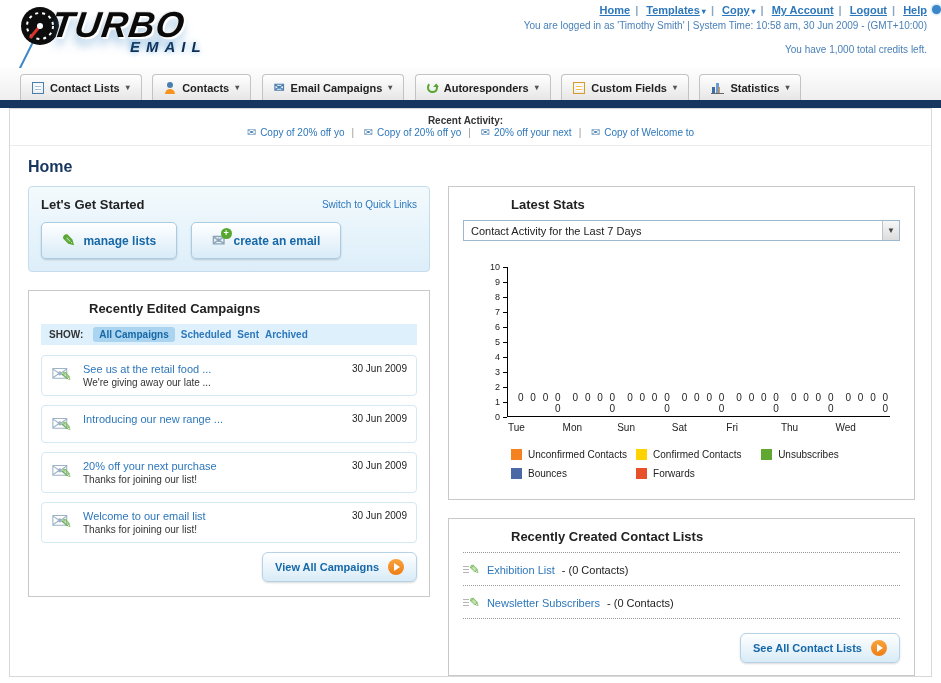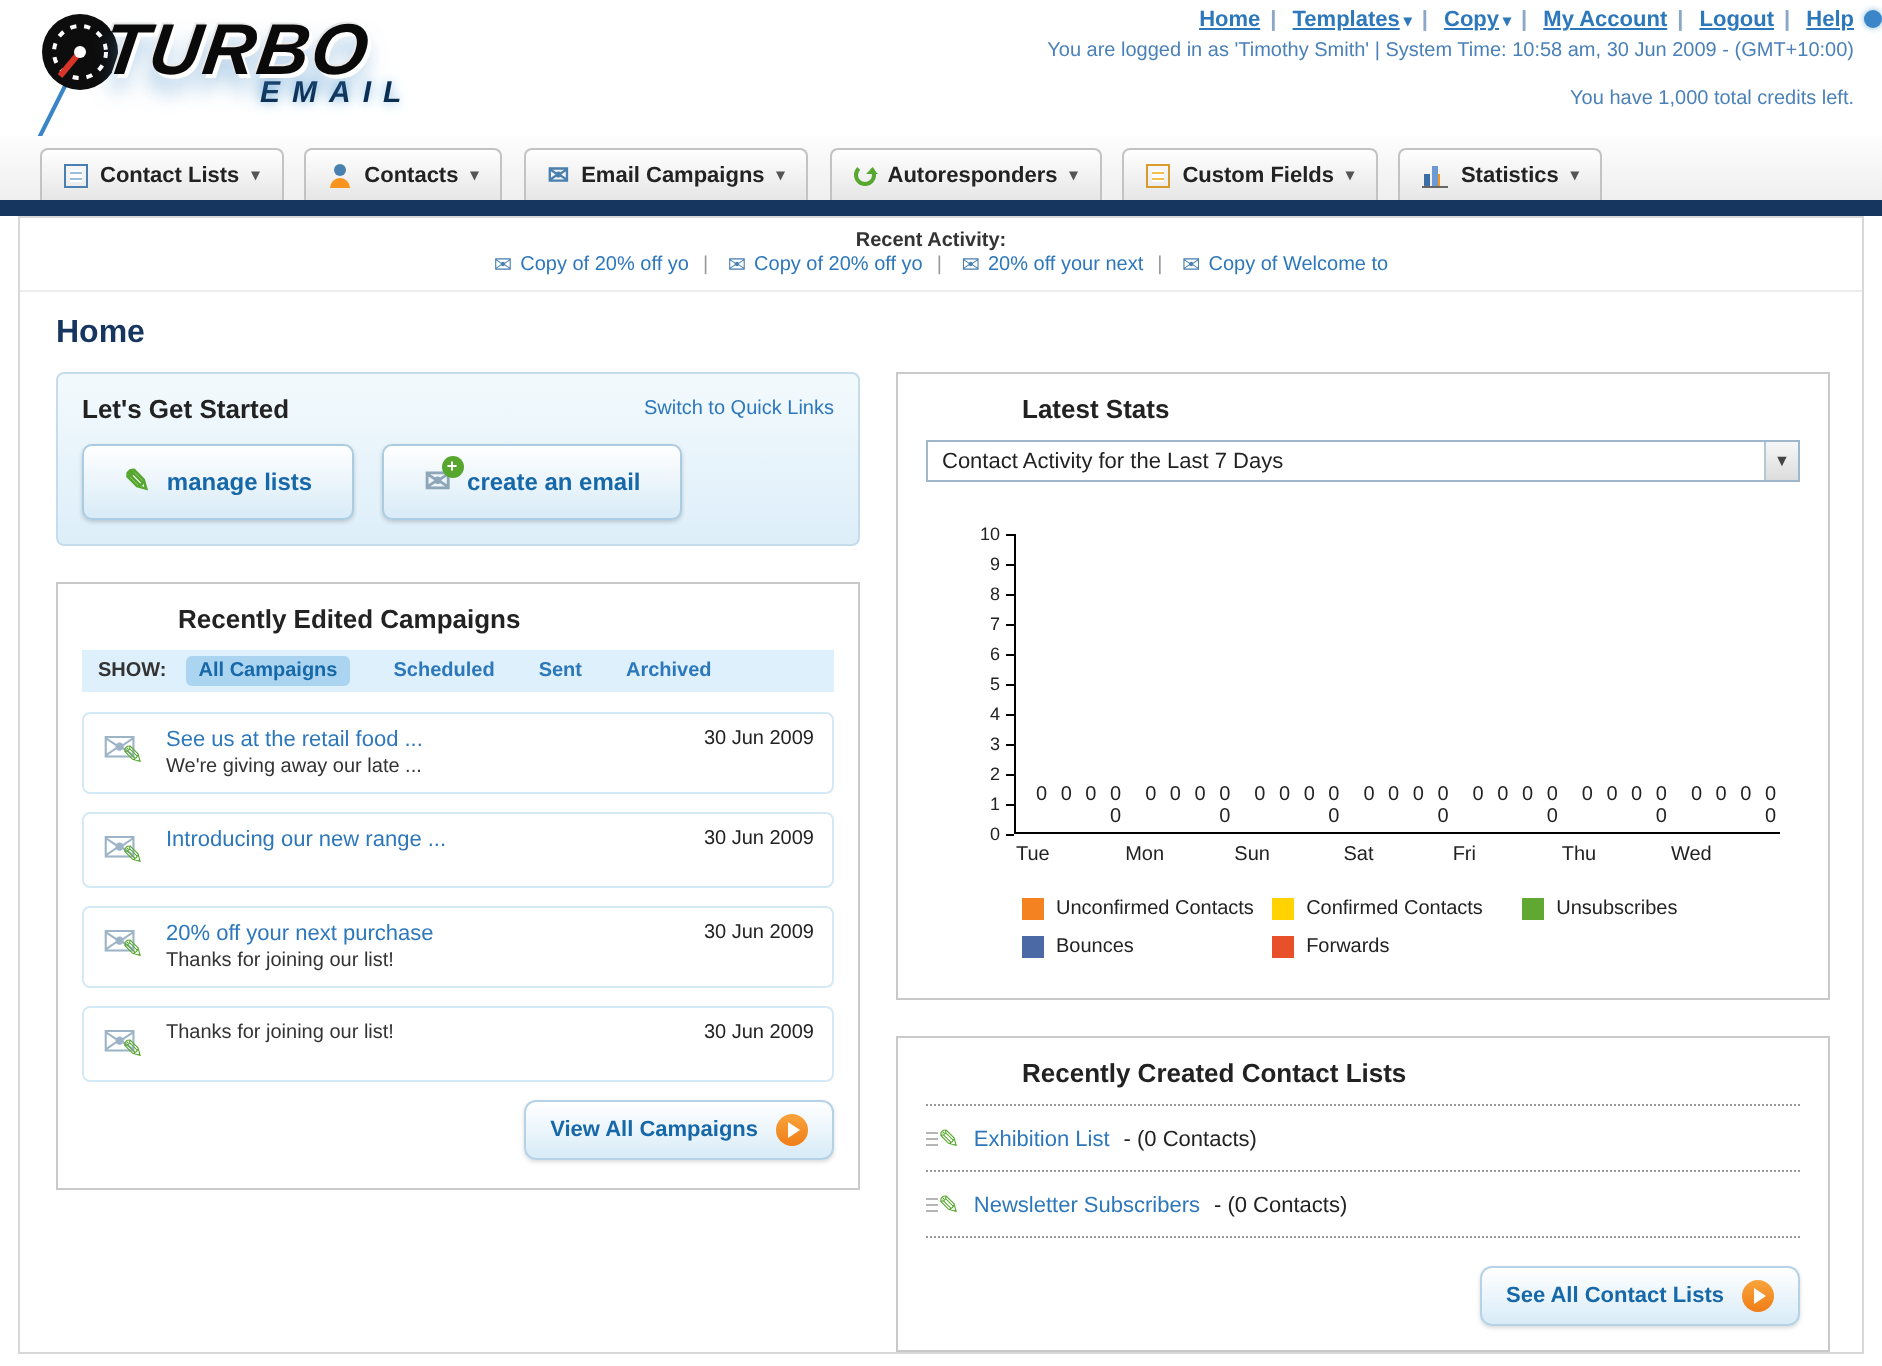--- a/index.html
+++ b/index.html
@@ -76,7 +76,7 @@
   .panel-title { font-size:13px; color:#222; font-weight:bold;margin-left:48px; }
   .filters { display:flex; align-items:center; gap:10px; background:#ddf0fb; margin-top:8px; padding:5px 8px; font-size:10px; }
   .show-label { font-weight:bold; color:#333; }
-  .filter { color:#2d77bb; font-weight:bold; margin-right:22px; }
+  .filter { color:#2d77bb; font-weight:bold; margin-right:6px; }
   .filter.active { background:#aad4ef; border-radius:3px; padding:2px 6px; color:#1668a8; }
   .campaign-list { margin-top:10px; }
   .campaign-item { display:flex; align-items:flex-start; border:1px solid #d4e9f6; border-radius:4px; padding:7px 9px; margin-bottom:9px; background:#fff; }

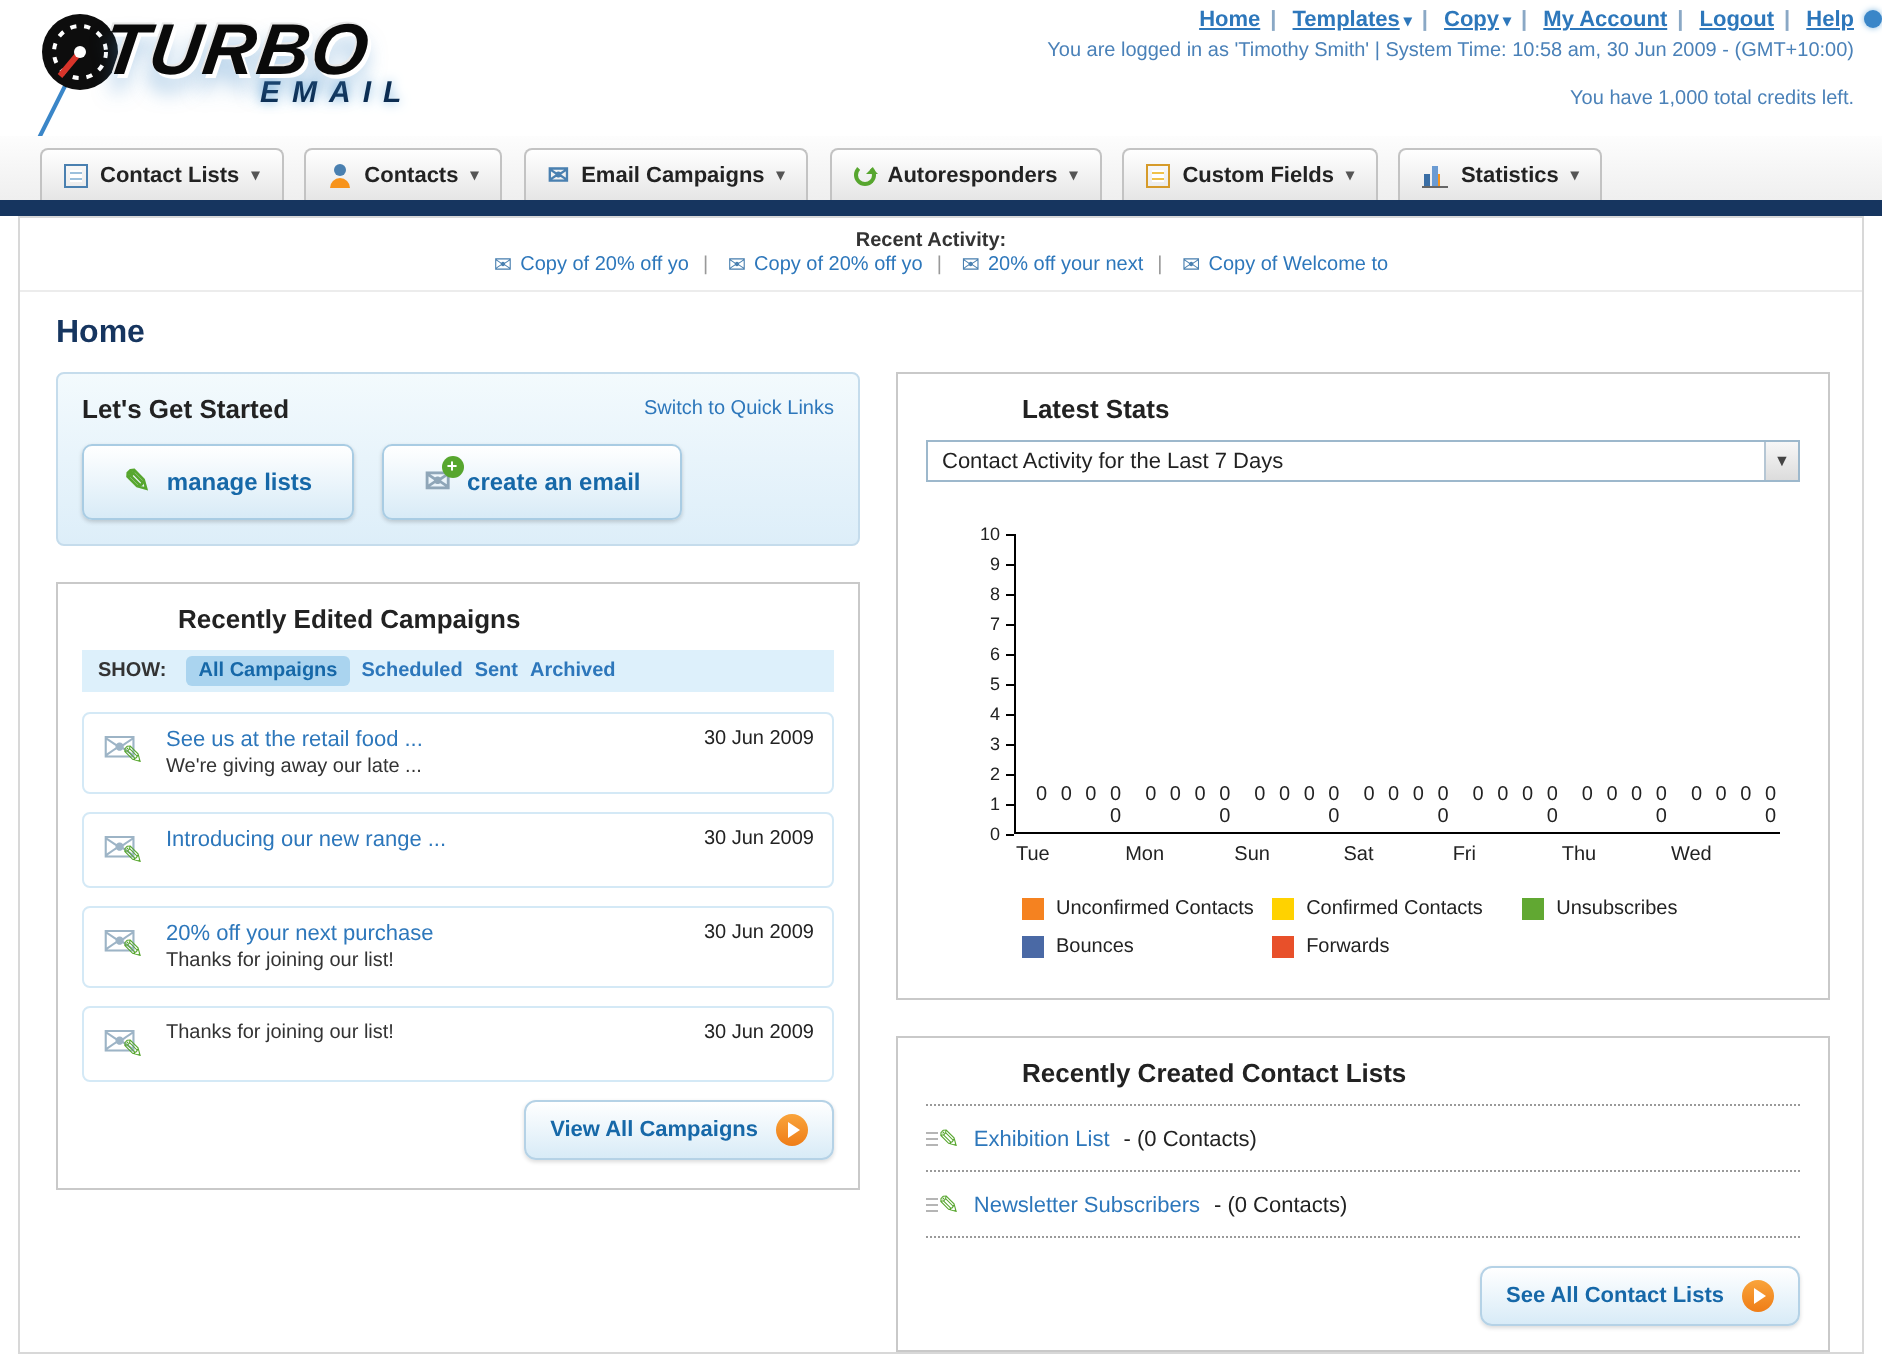--- a/index.html
+++ b/index.html
@@ -287,6 +287,7 @@
             <div class="campaign-item">
               <span class="campaign-icon"><span class="env">✉</span><span class="pen">✎</span></span>
               <span class="campaign-text">
+                <a href="#" class="c-title">Welcome to our email list</a>
                 <span class="c-sub">Thanks for joining our list!</span>
               </span>
               <span class="c-date">30 Jun 2009</span>

